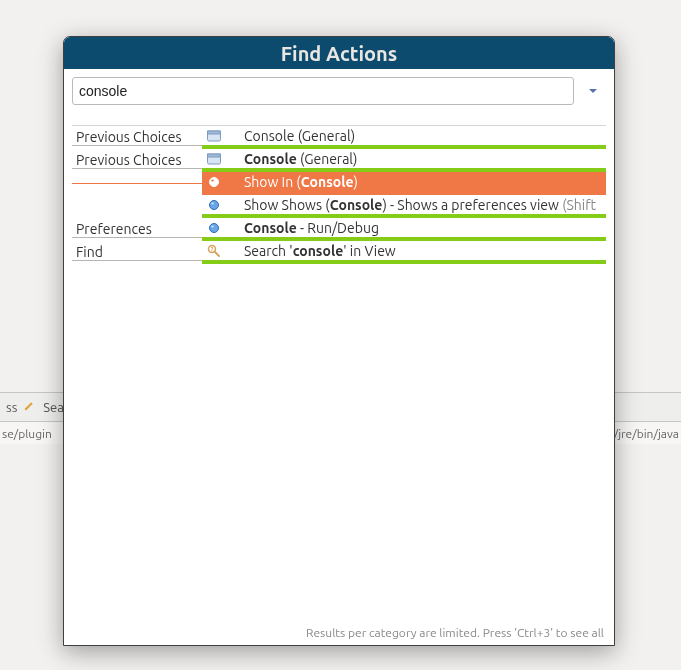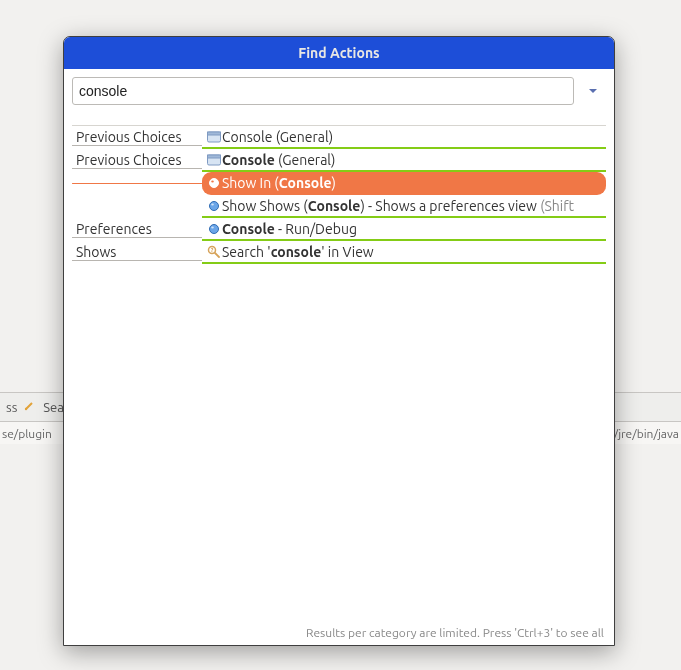--- a/index.html
+++ b/index.html
@@ -62,10 +62,10 @@
     }
     .titlebar {
       height: 32px;
-      background: #1d4ed8;
+      background: #0c4a6e;
       color: #e9e7e3;
       font-weight: bold;
-      font-size: 14px;
+      font-size: 20px;
       display: flex;
       align-items: center;
       justify-content: center;

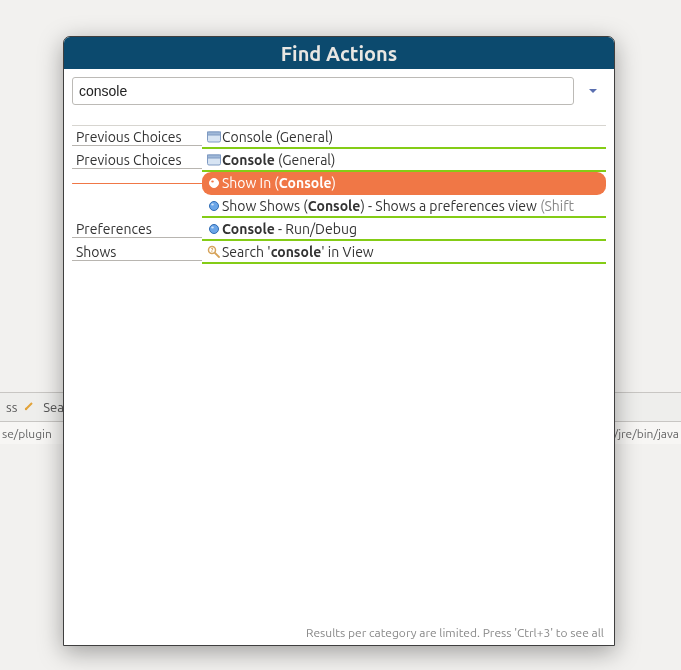--- a/index.html
+++ b/index.html
@@ -122,8 +122,8 @@
       flex: 1;
       display: flex;
       align-items: center;
-      gap: 0;
-      border-bottom: 2px solid #84cc16;
+      gap: 22px;
+      border-bottom: 4px solid #84cc16;
       height: 100%;
       padding-left: 4px;
       overflow: hidden;

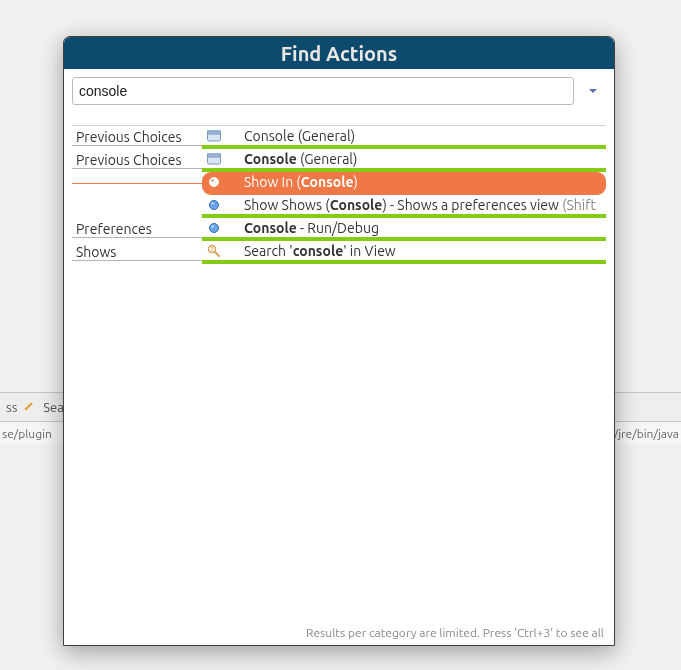--- a/index.html
+++ b/index.html
@@ -133,7 +133,6 @@
       background: #f07746;
       color: #fff;
       border-bottom-color: #f07746;
-      border-radius: 9px;
     }
     .row.selected .result b { color: #fff; }
     .icon {

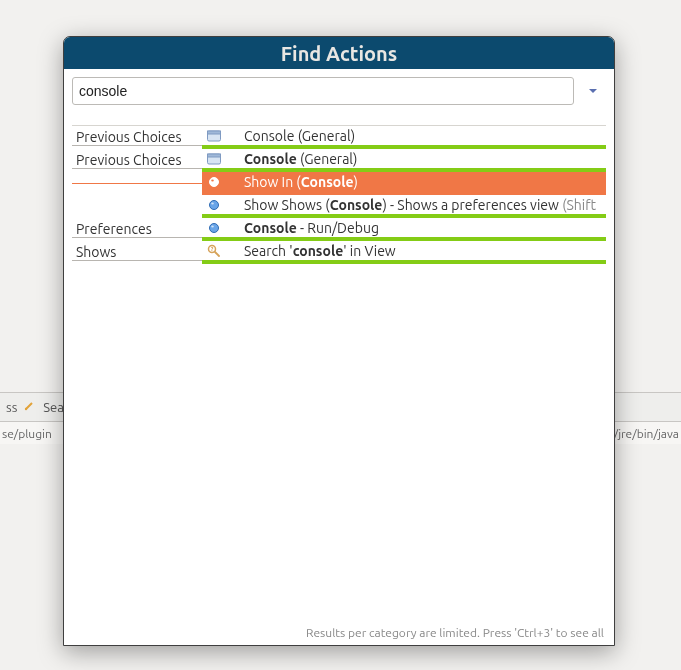--- a/index.html
+++ b/index.html
@@ -253,7 +253,7 @@
         </div>
       </div>
       <div class="row">
-        <div class="cat">Shows</div>
+        <div class="cat">Find</div>
         <div class="result">
           <span class="icon">
             <svg width="16" height="16" viewBox="0 0 16 16">

